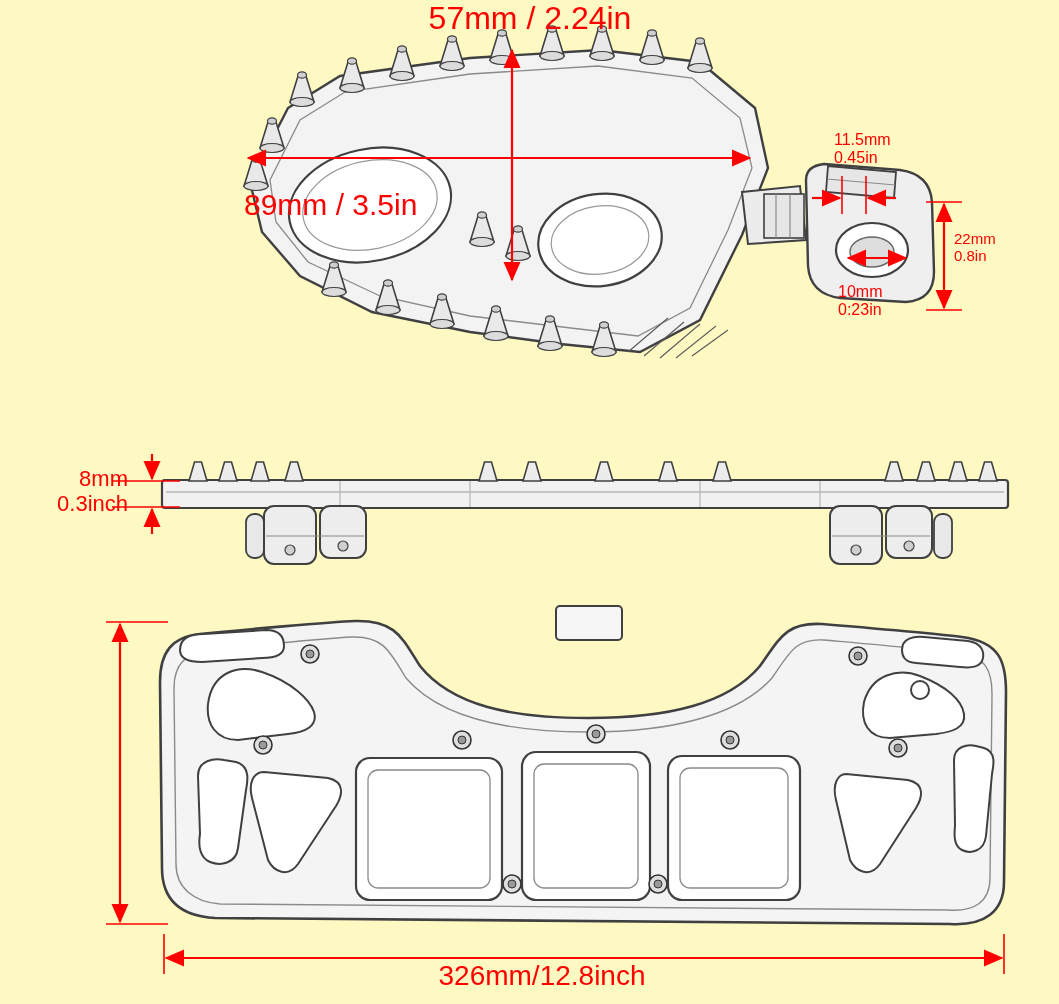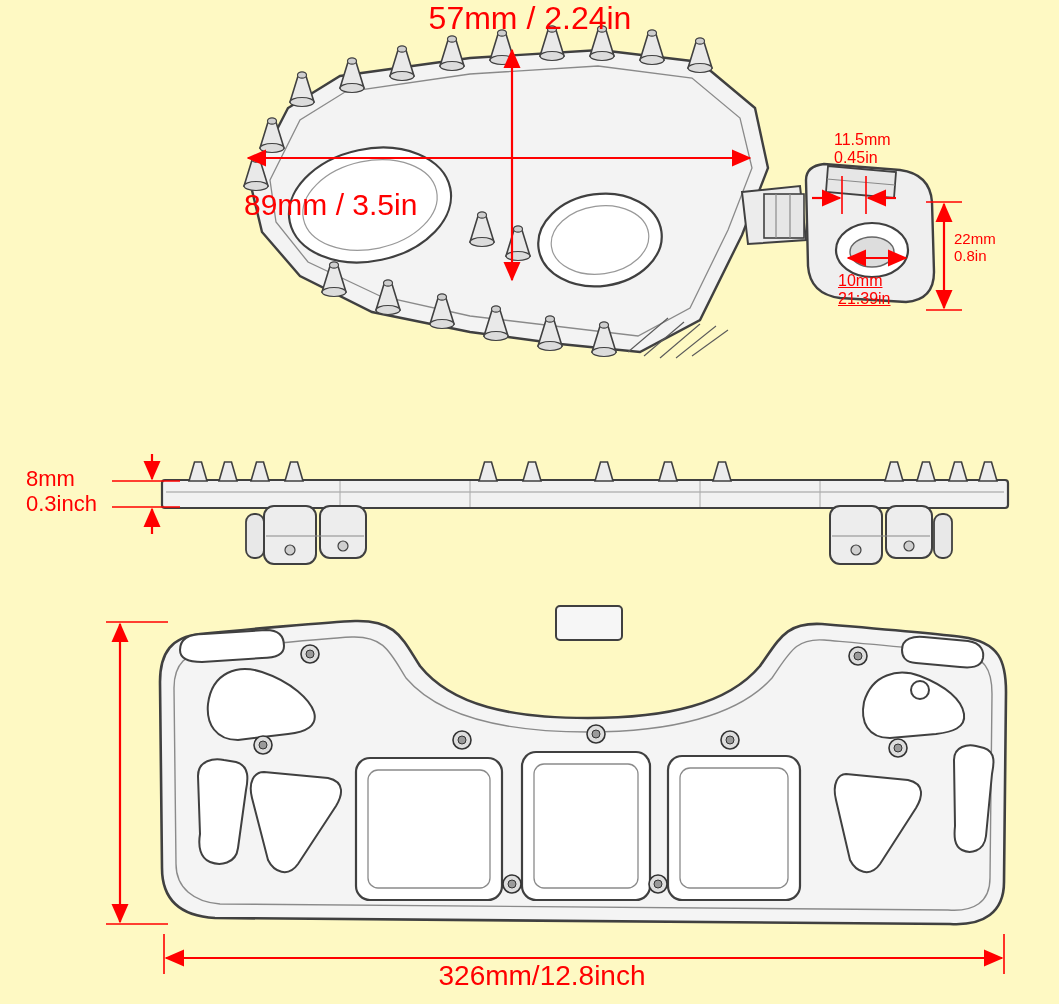--- a/index.html
+++ b/index.html
@@ -225,7 +225,7 @@
     <span class="l">0.8in</span>
   </div>
 
-  <div class="dim dim-sm" style="left:838px;top:272px;text-decoration:underline;">
+  <div class="dim dim-sm" style="left:838px;top:283px;">
     <span class="l">10mm</span>
     <span class="l">21:39in</span>
   </div>

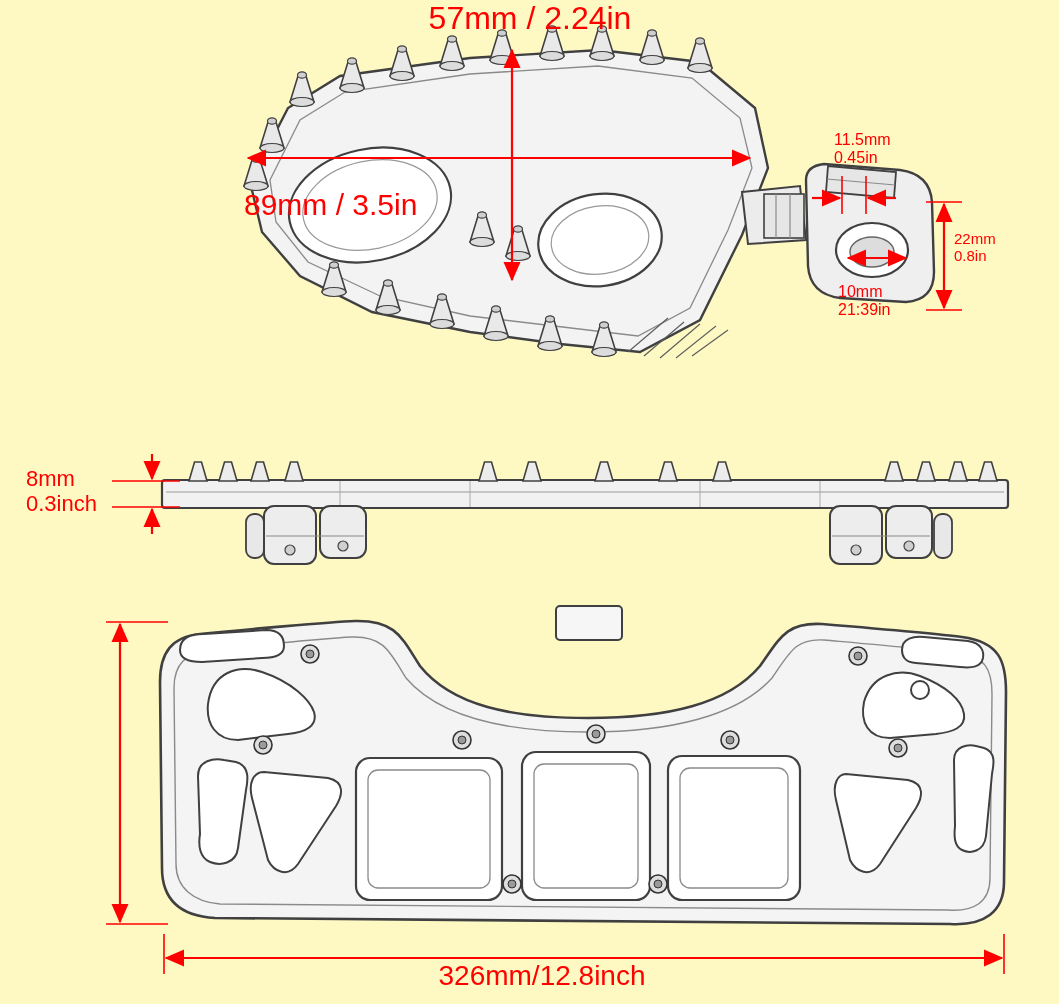--- a/index.html
+++ b/index.html
@@ -227,7 +227,7 @@
 
   <div class="dim dim-sm" style="left:838px;top:283px;">
     <span class="l">10mm</span>
-    <span class="l">21:39in</span>
+    <span class="l">0:23in</span>
   </div>
 
   <div class="dim dim-8" style="left:26px;top:466px;">

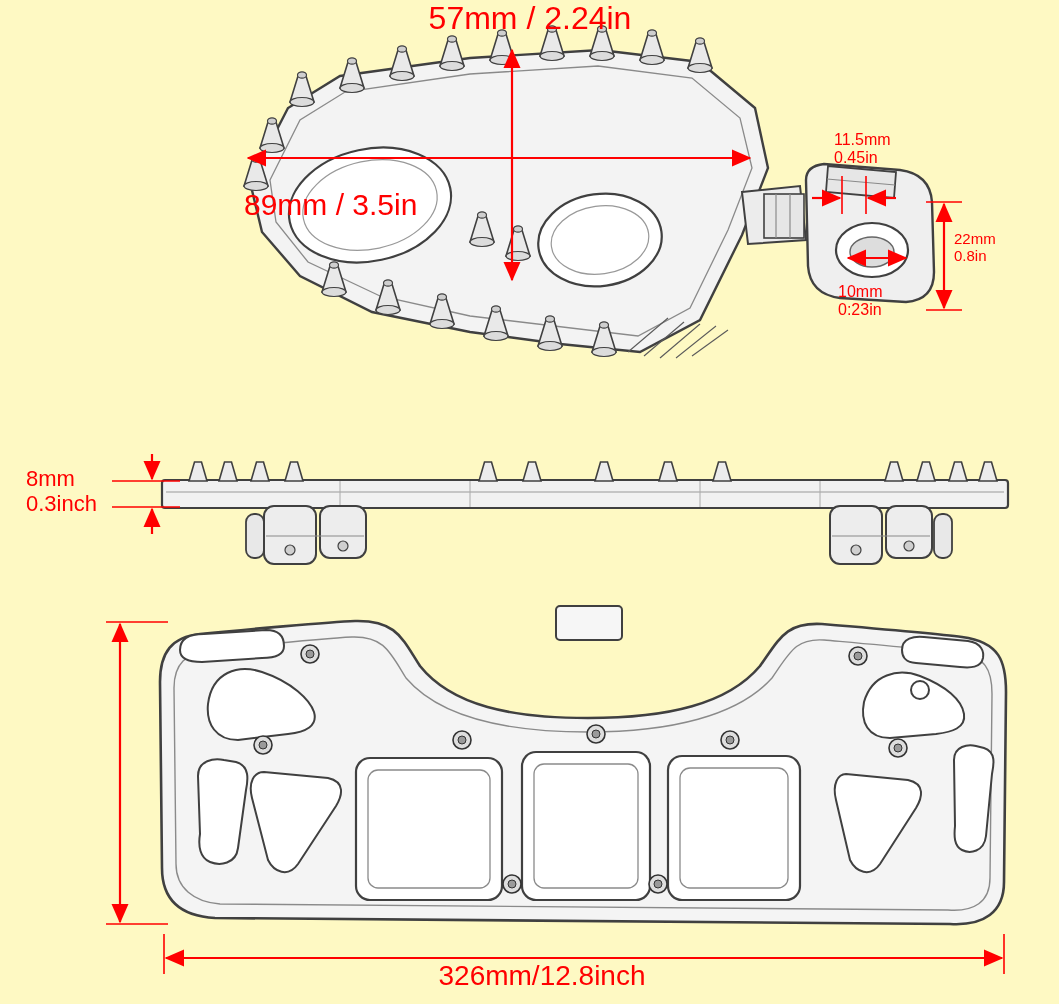--- a/index.html
+++ b/index.html
@@ -17,7 +17,7 @@
   .dim-lg{font-size:30px;}
   .dim-md{font-size:28px;}
   .dim-113{font-size:24px;text-align:center;width:106px;}
-  .dim-8{font-size:22px;text-align:left;width:102px;}
+  .dim-8{font-size:22px;text-align:right;width:102px;}
   .dim-22{font-size:15px;}
   .dim-sm{font-size:16px;}
   .tc{text-align:center;}

